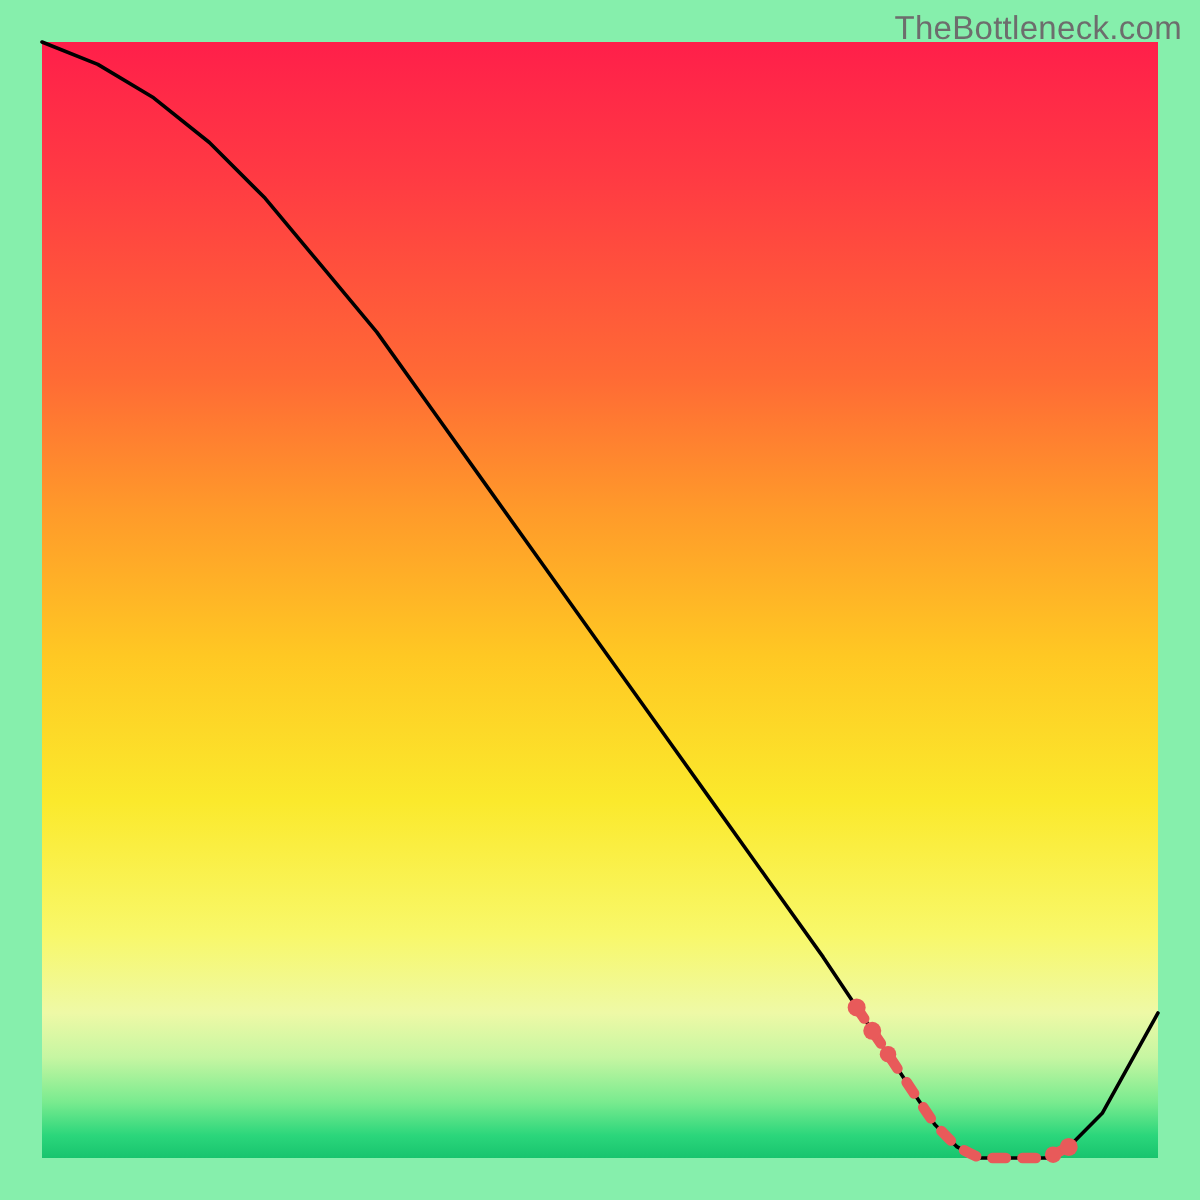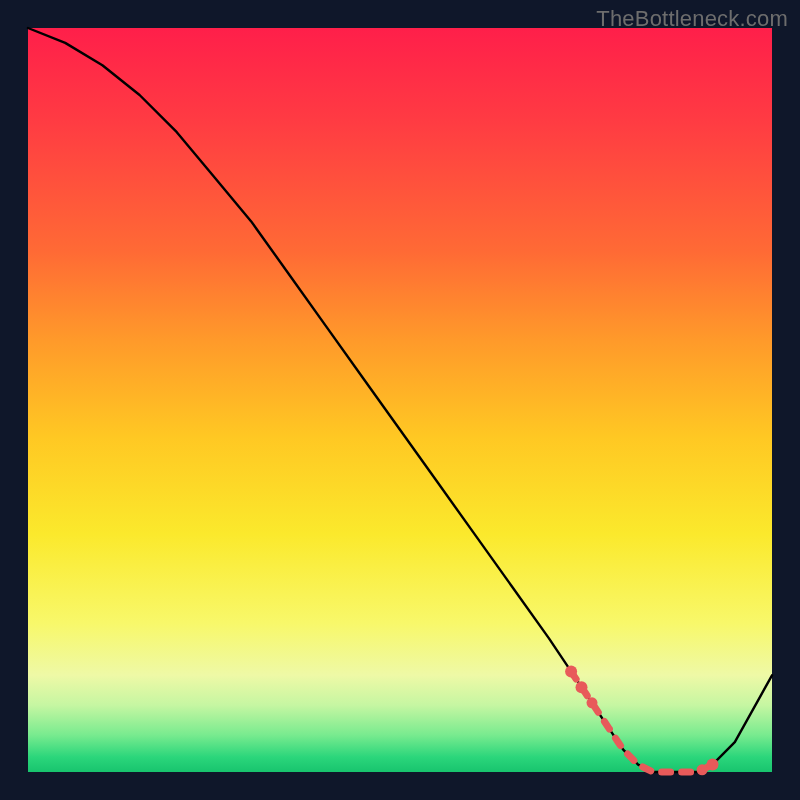--- a/index.html
+++ b/index.html
@@ -15,7 +15,7 @@
     position: relative;
     width: 800px;
     height: 800px;
-    background: #0f172a;
+    background: #86efac;
   }
   .watermark {
     position: absolute;

